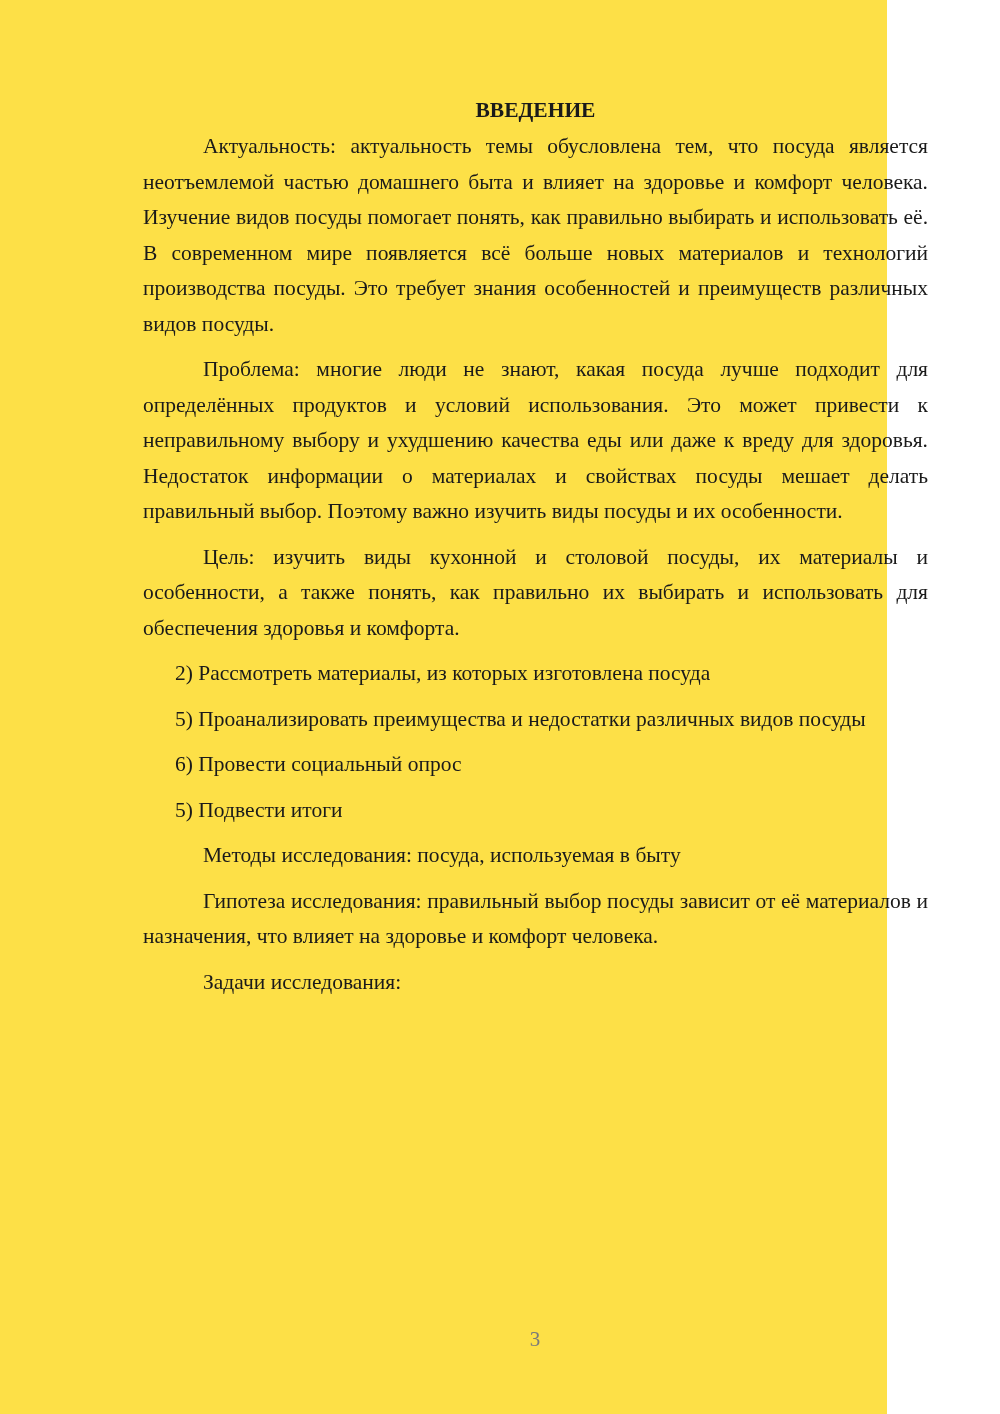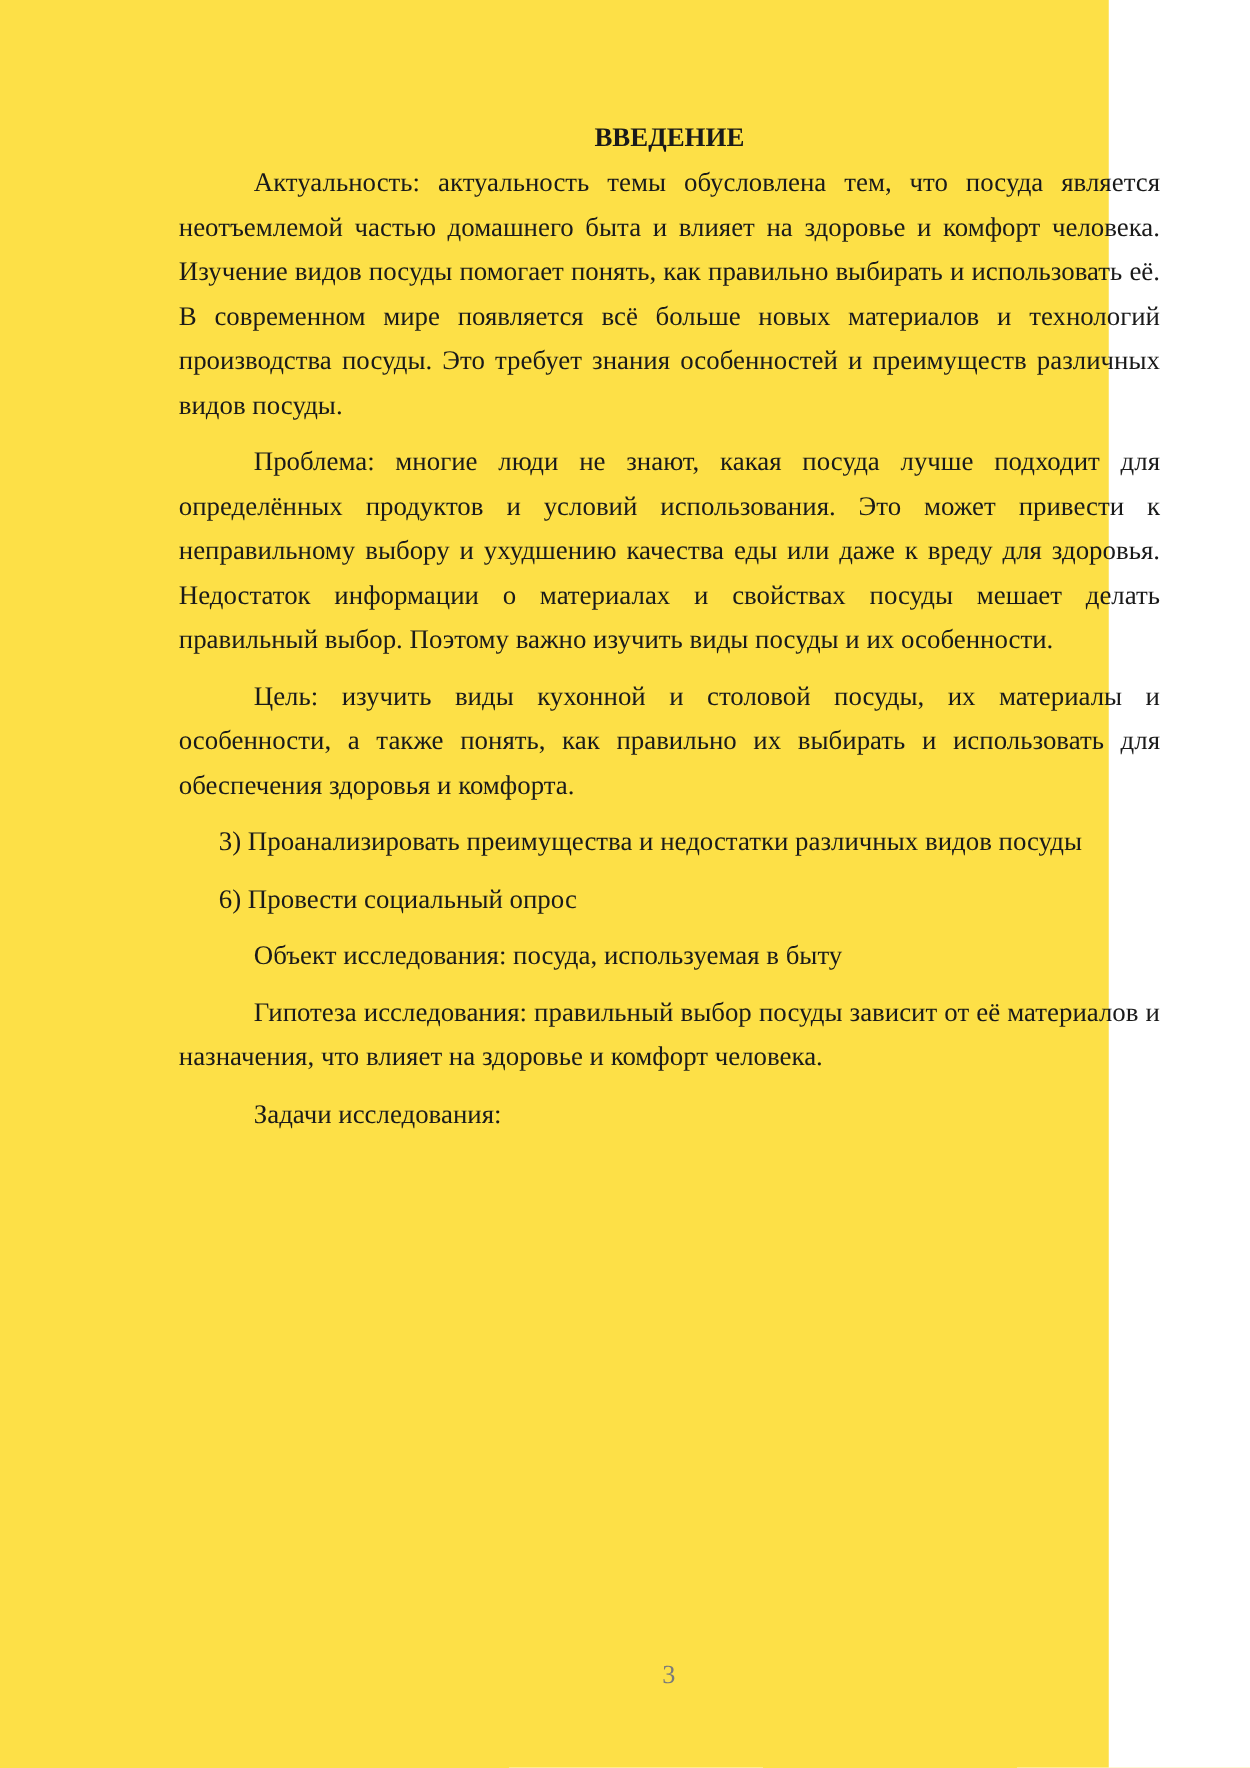--- a/index.html
+++ b/index.html
@@ -40,6 +40,7 @@
     <p class="para">Цель: изучить виды кухонной и столовой посуды, их материалы и особенности, а также понять, как правильно их выбирать и использовать для обеспечения здоровья и комфорта.</p>
 
     <div>
+      <p class="list-item">2) Рассмотреть материалы, из которых изготовлена посуда</p>
       <p class="list-item">3) Проанализировать преимущества и недостатки различных видов посуды</p>
       <p class="list-item">6) Провести социальный опрос</p>
     </div>

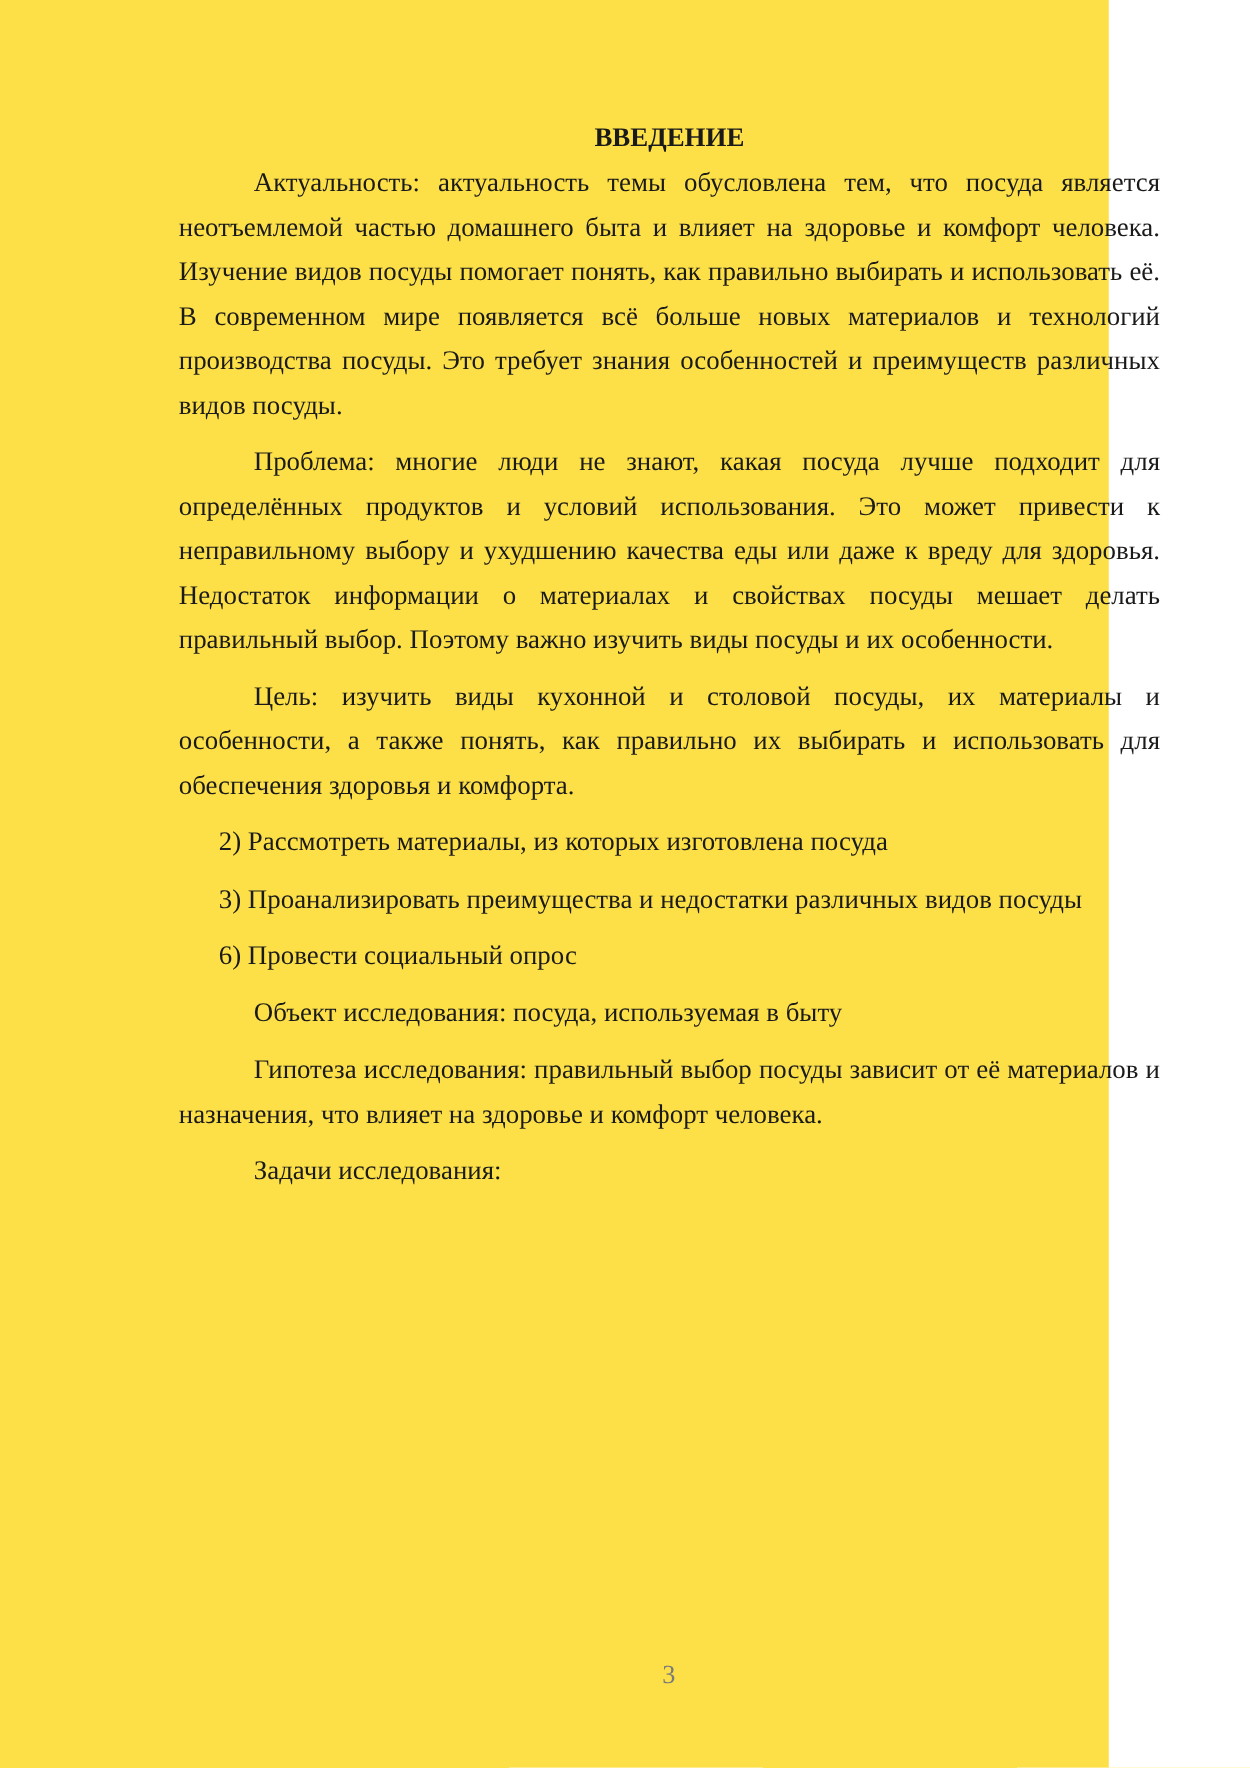--- a/index.html
+++ b/index.html
@@ -41,7 +41,7 @@
 
     <div>
       <p class="list-item">2) Рассмотреть материалы, из которых изготовлена посуда</p>
-      <p class="list-item">3) Проанализировать преимущества и недостатки различных видов посуды</p>
+      <p class="list-item">5) Проанализировать преимущества и недостатки различных видов посуды</p>
       <p class="list-item">6) Провести социальный опрос</p>
     </div>
 

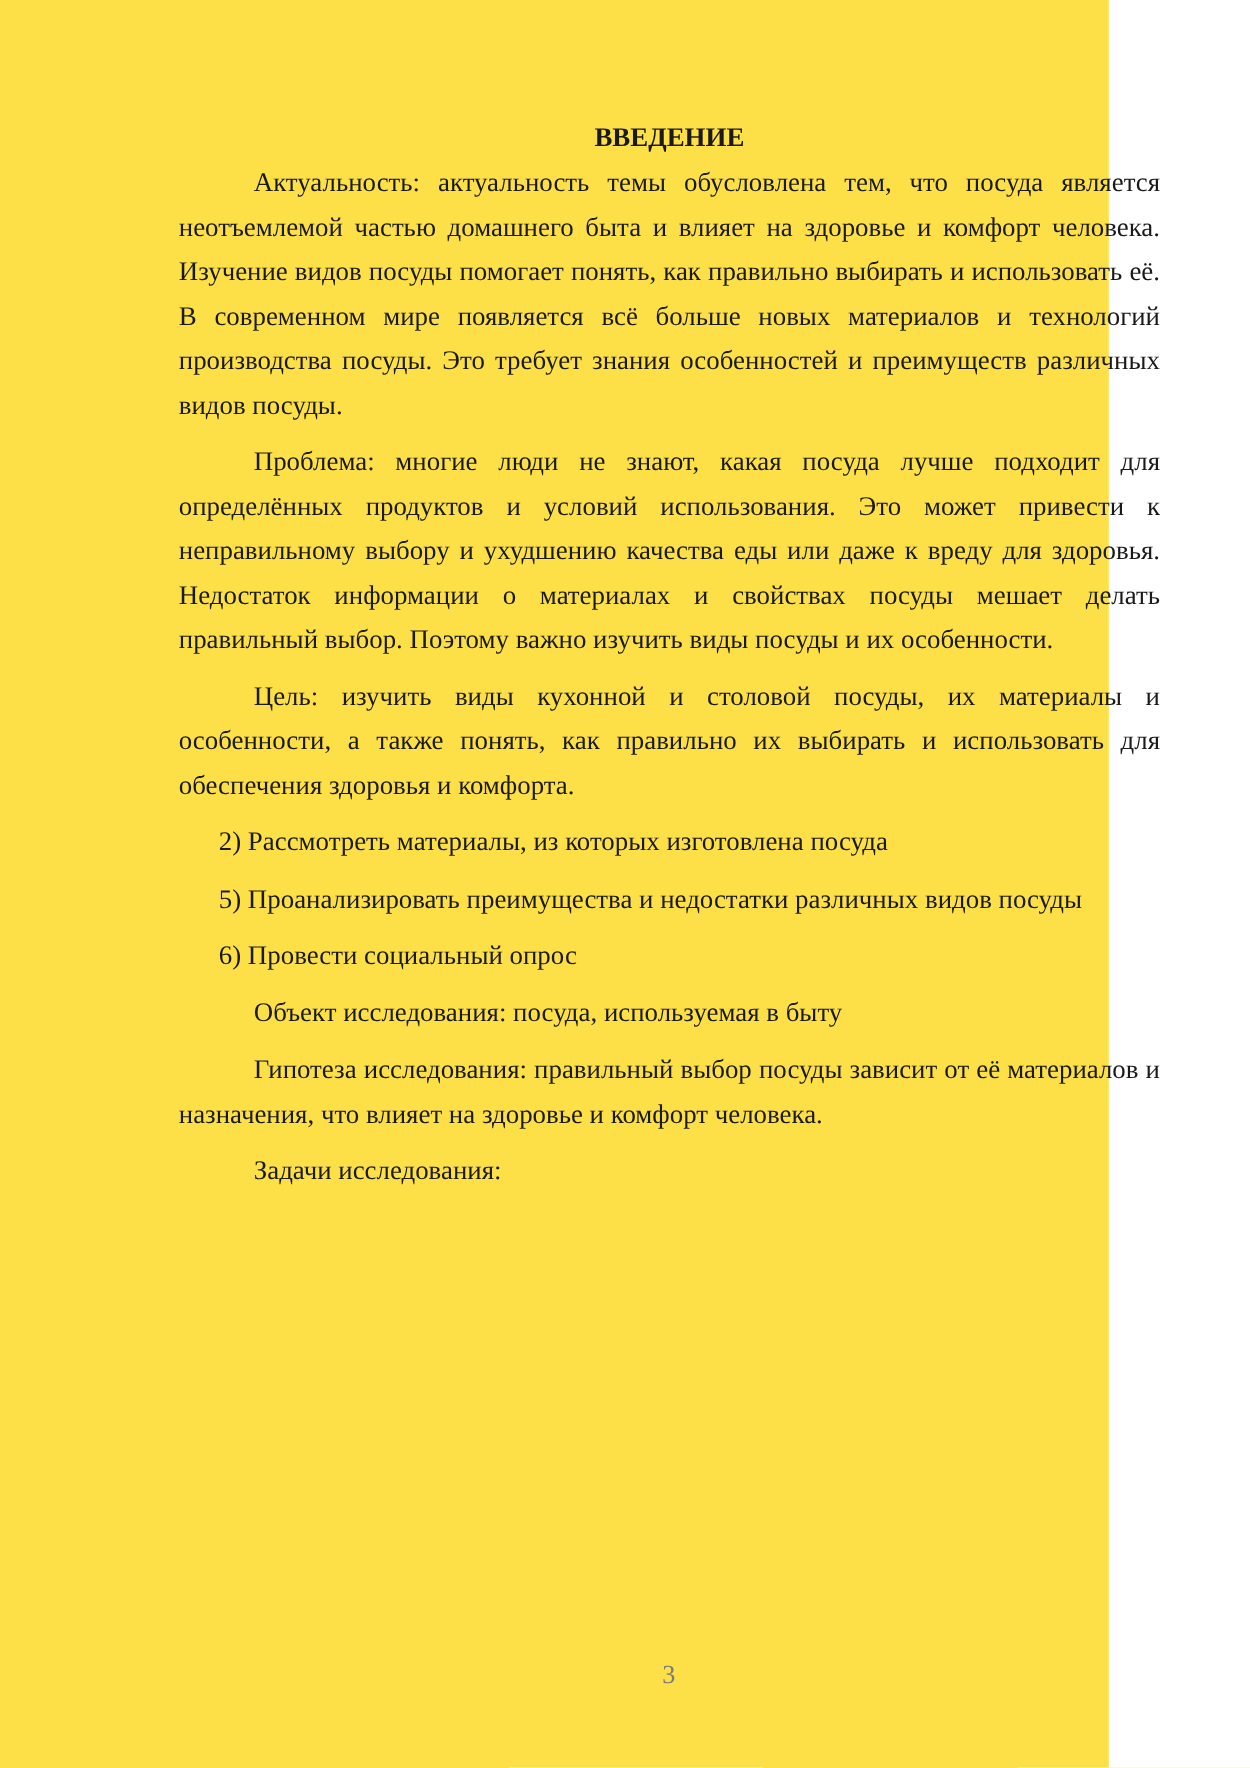--- a/index.html
+++ b/index.html
@@ -43,6 +43,7 @@
       <p class="list-item">2) Рассмотреть материалы, из которых изготовлена посуда</p>
       <p class="list-item">5) Проанализировать преимущества и недостатки различных видов посуды</p>
       <p class="list-item">6) Провести социальный опрос</p>
+      <p class="list-item">5) Подвести итоги</p>
     </div>
 
     <p class="para">Объект исследования: посуда, используемая в быту</p>

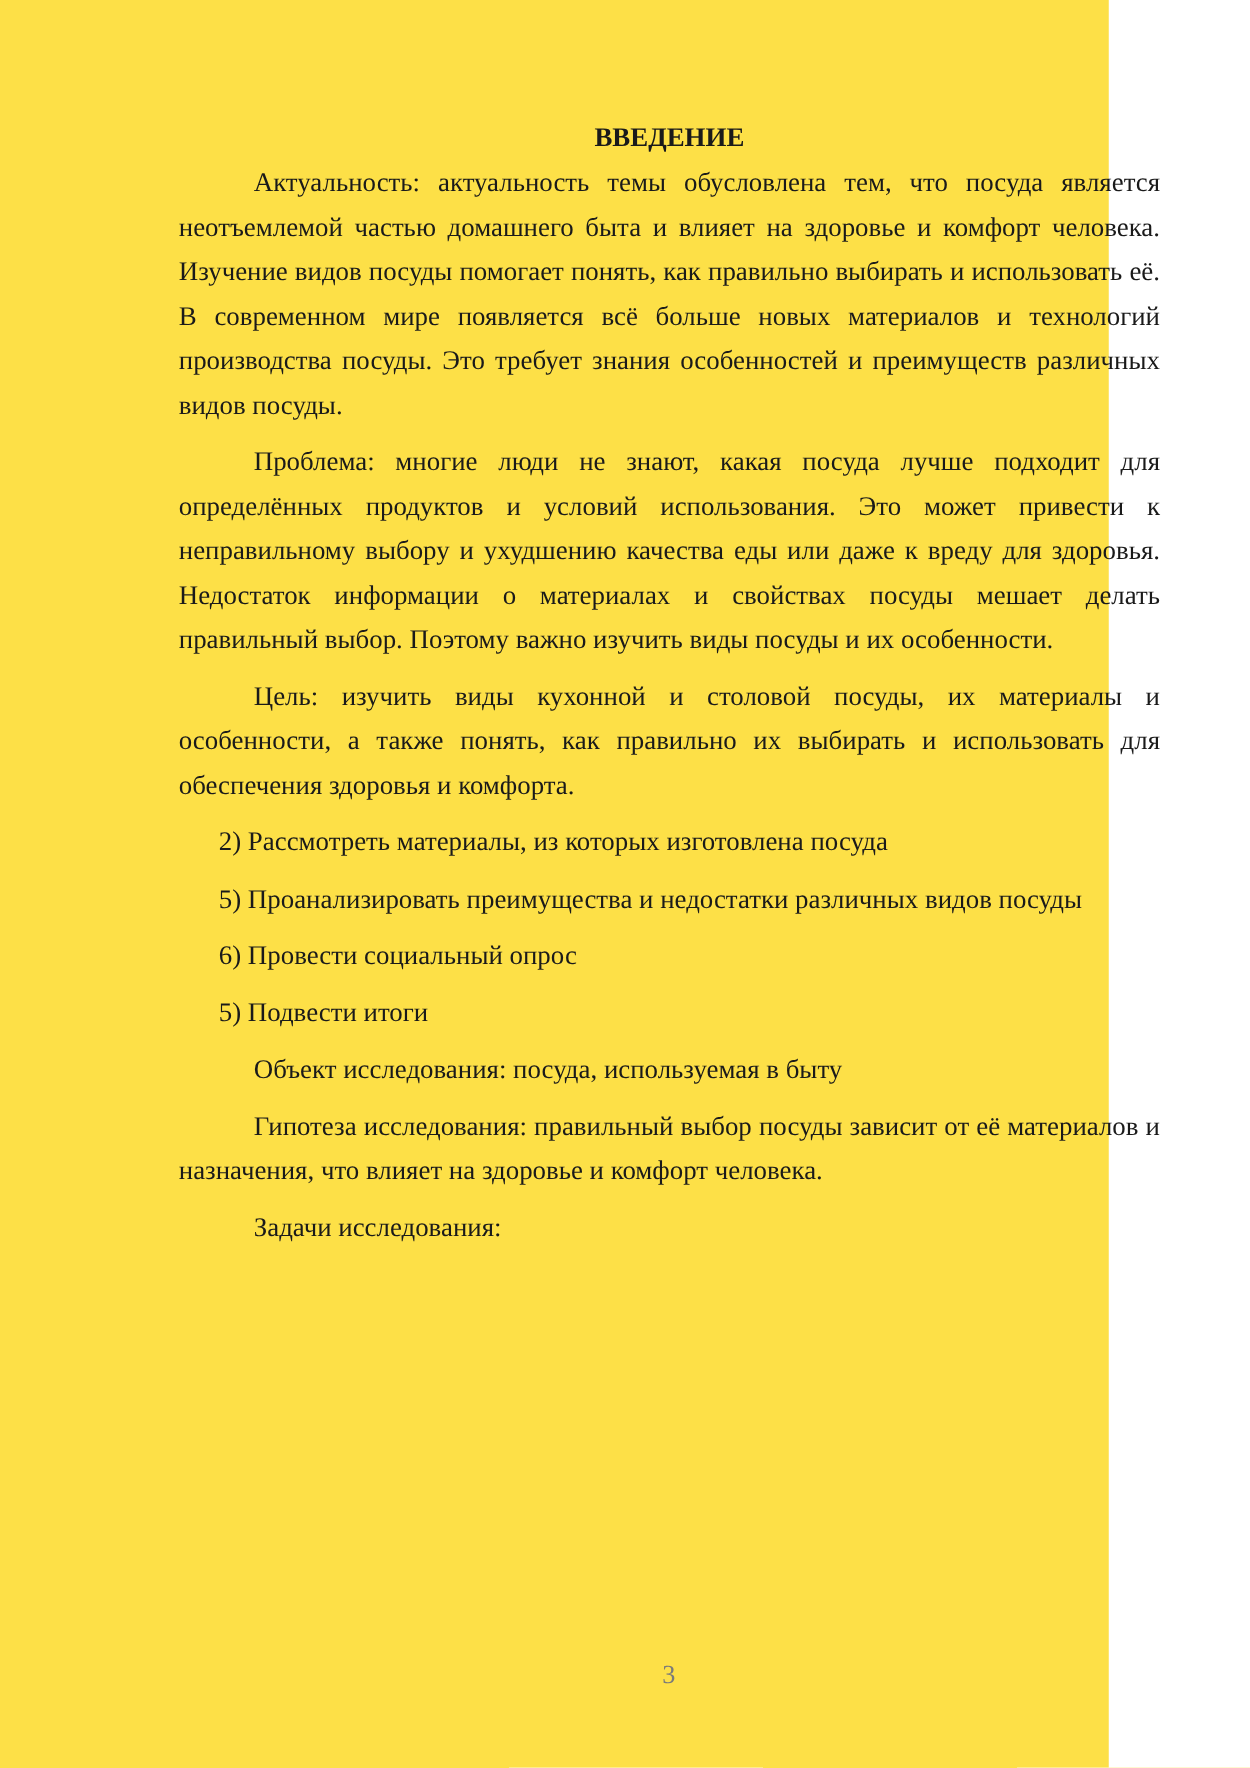--- a/index.html
+++ b/index.html
@@ -46,7 +46,7 @@
       <p class="list-item">5) Подвести итоги</p>
     </div>
 
-    <p class="para">Объект исследования: посуда, используемая в быту</p>
+    <p class="para">Методы исследования: посуда, используемая в быту</p>
     <p class="para">Гипотеза исследования: правильный выбор посуды зависит от её материалов и назначения, что влияет на здоровье и комфорт человека.</p>
 
     <p class="line-single">Задачи исследования:</p>

